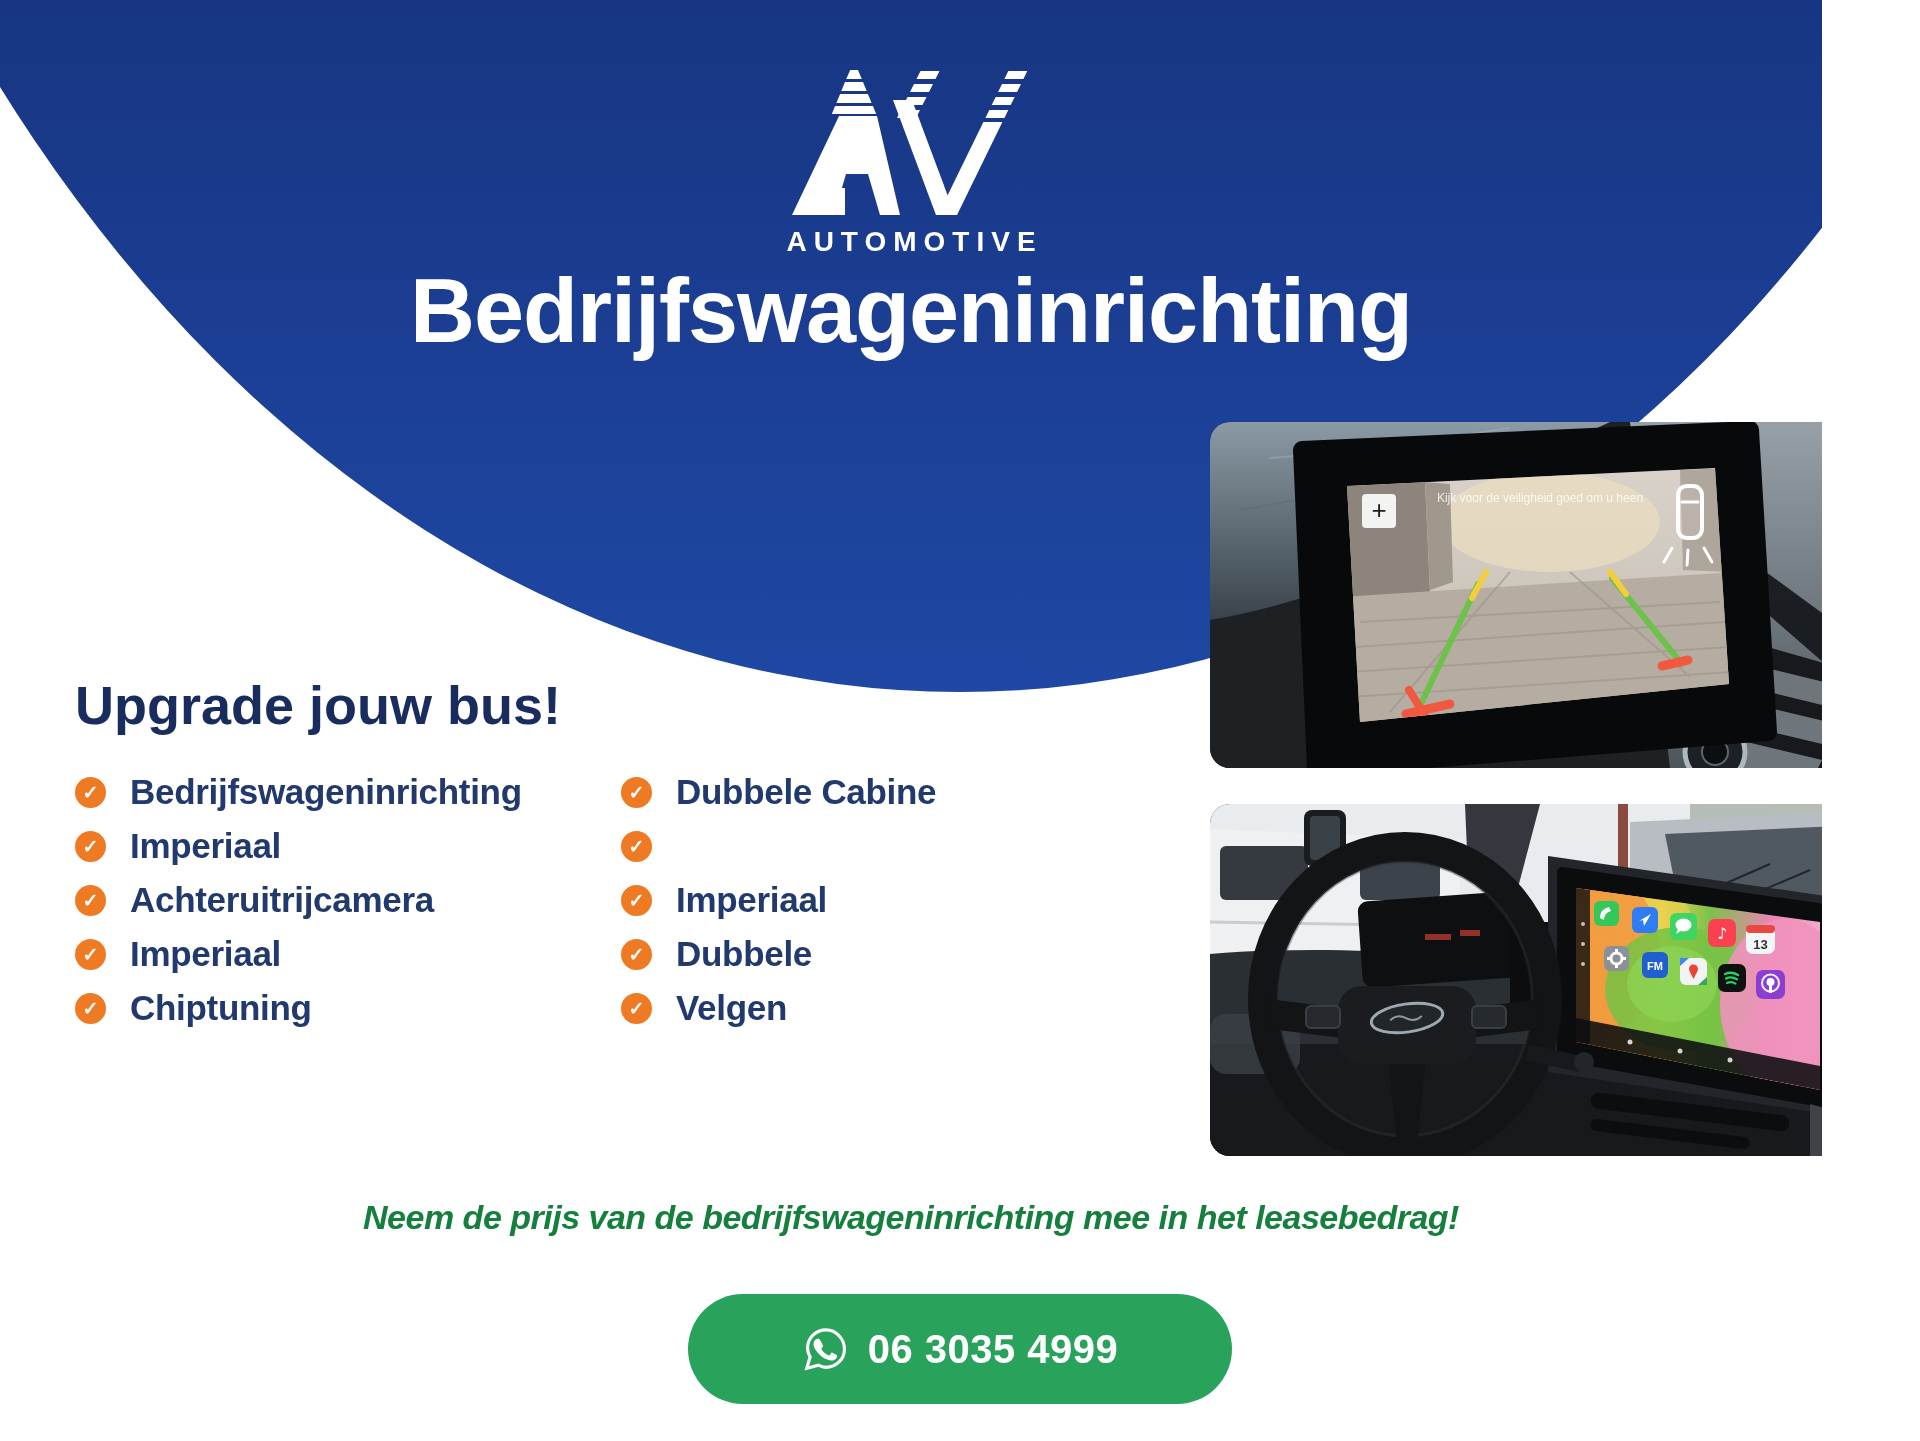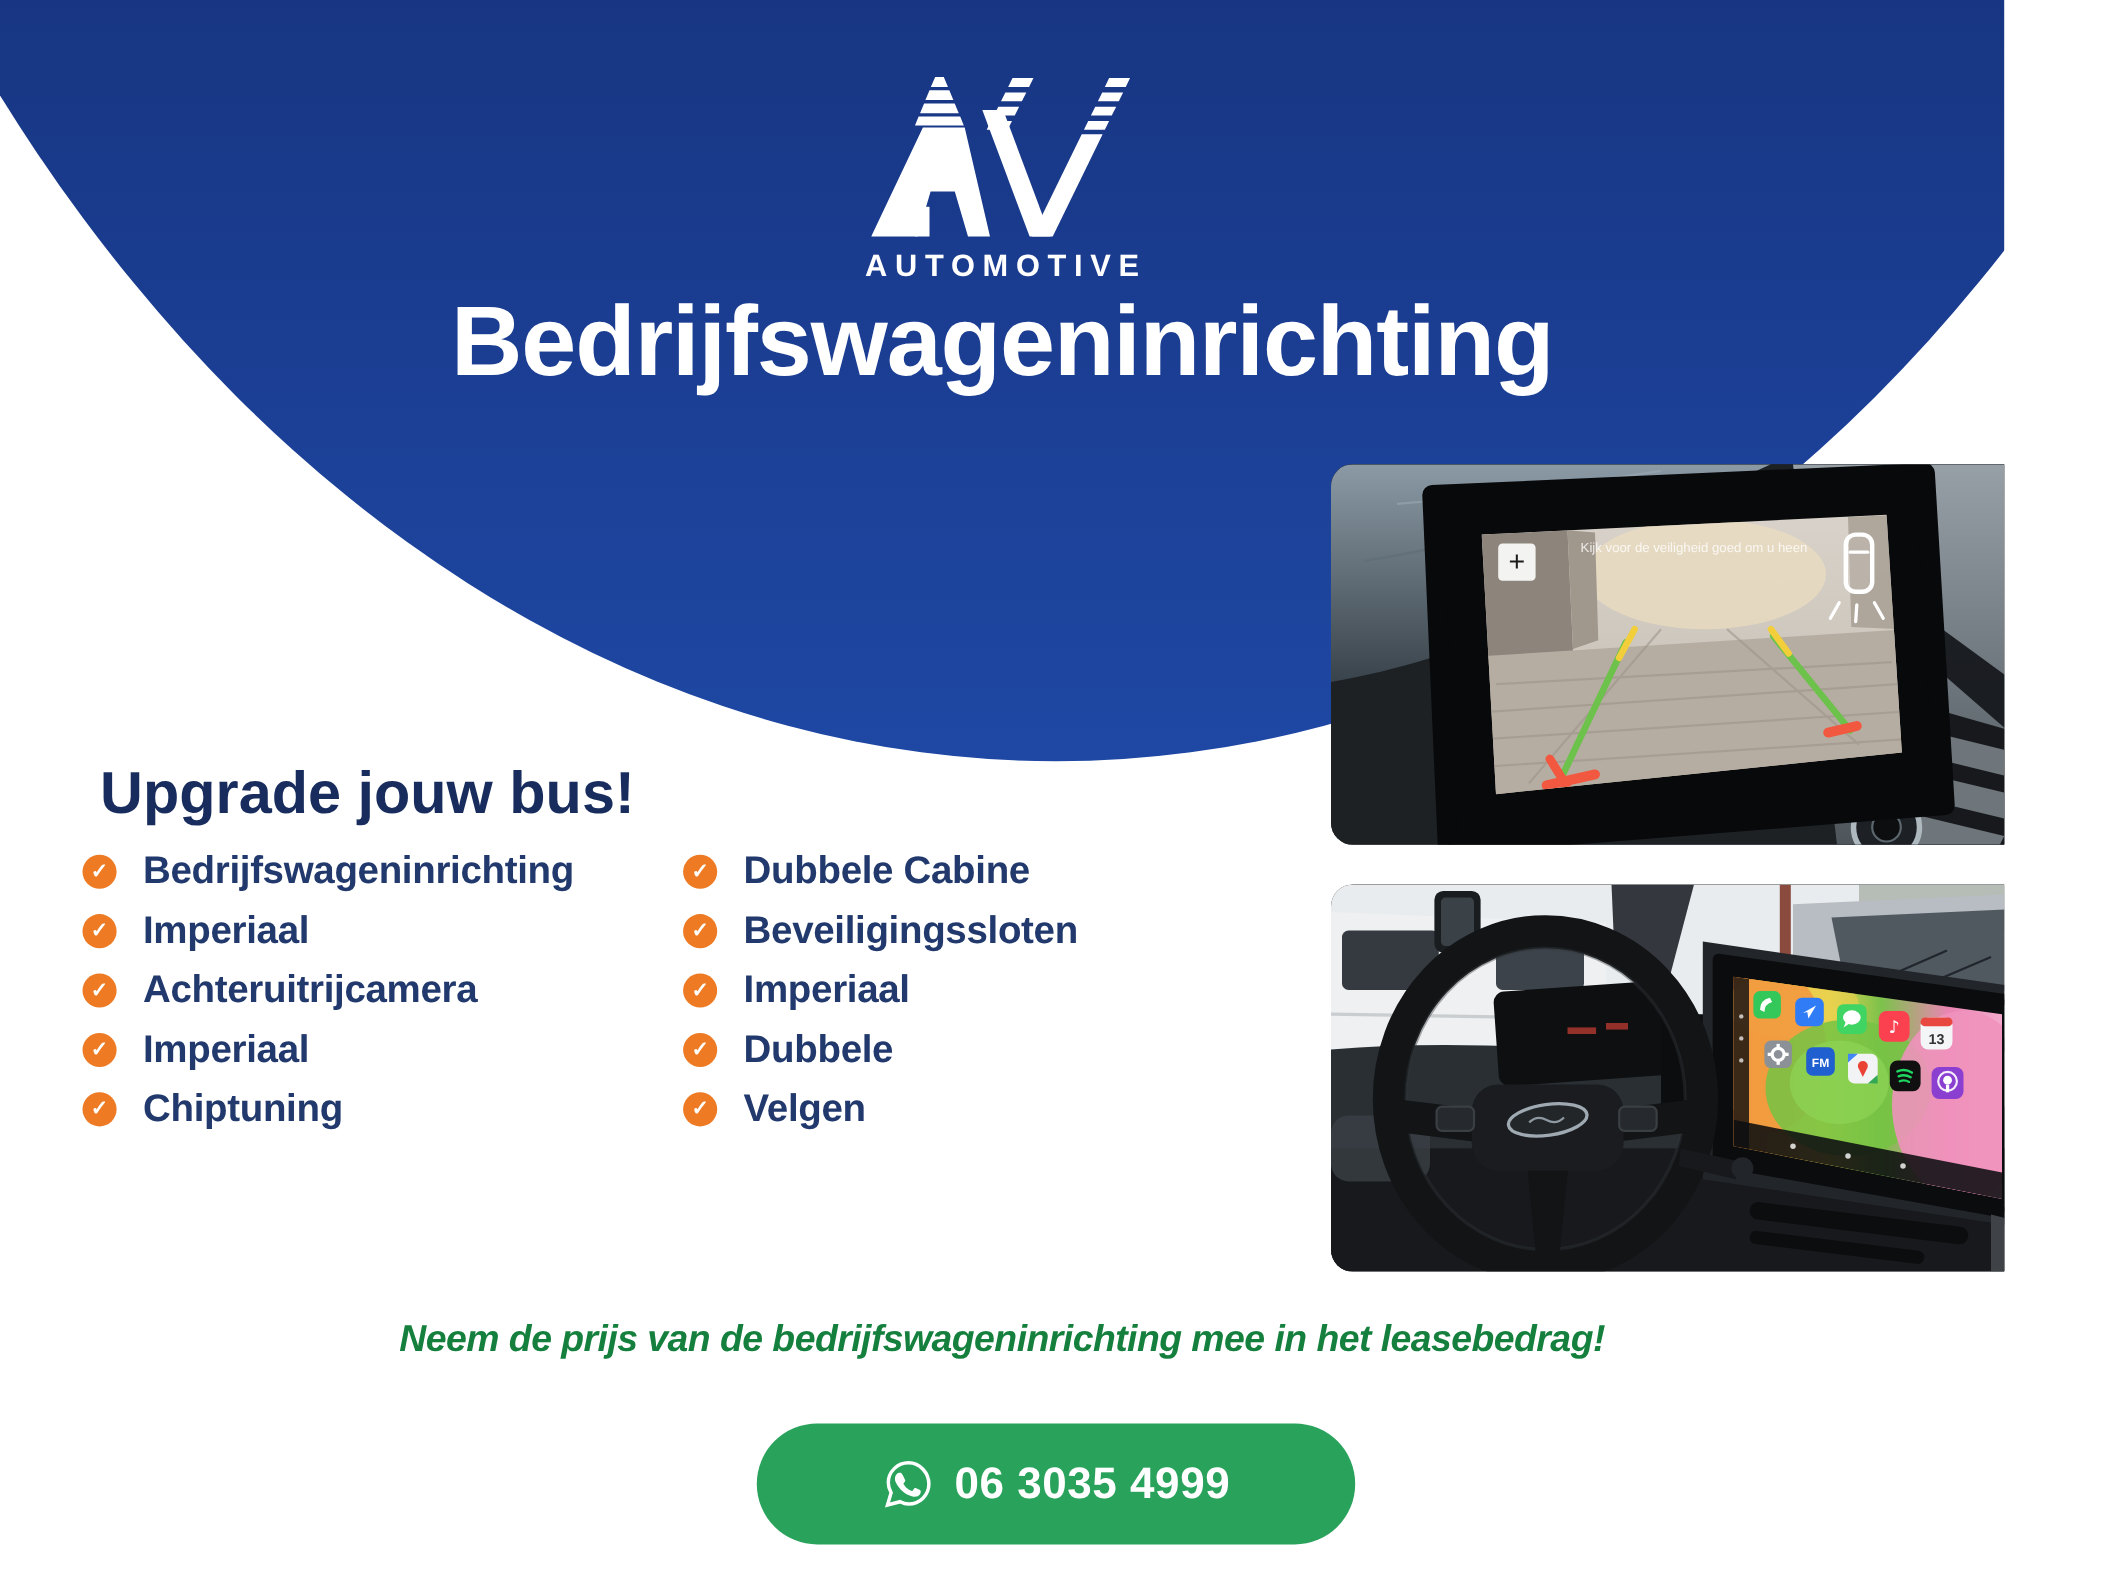--- a/index.html
+++ b/index.html
@@ -15,7 +15,7 @@
   .title{position:absolute;left:0;right:0;top:266px;margin:0;text-align:center;color:#ffffff;
          font-size:90px;font-weight:bold;letter-spacing:-1px;line-height:1;}
   
-  .heading{position:absolute;left:75px;top:674px;margin:16px;font-size:54px;font-weight:800;color:#182d5d;}
+  .heading{position:absolute;left:75px;top:674px;margin:0;font-size:54px;font-weight:800;color:#182d5d;}
   .features{position:absolute;left:75px;top:765px;display:flex;gap:86px;}
   .features ul{list-style:none;margin:0;padding:0;}
   .col1{width:460px;}

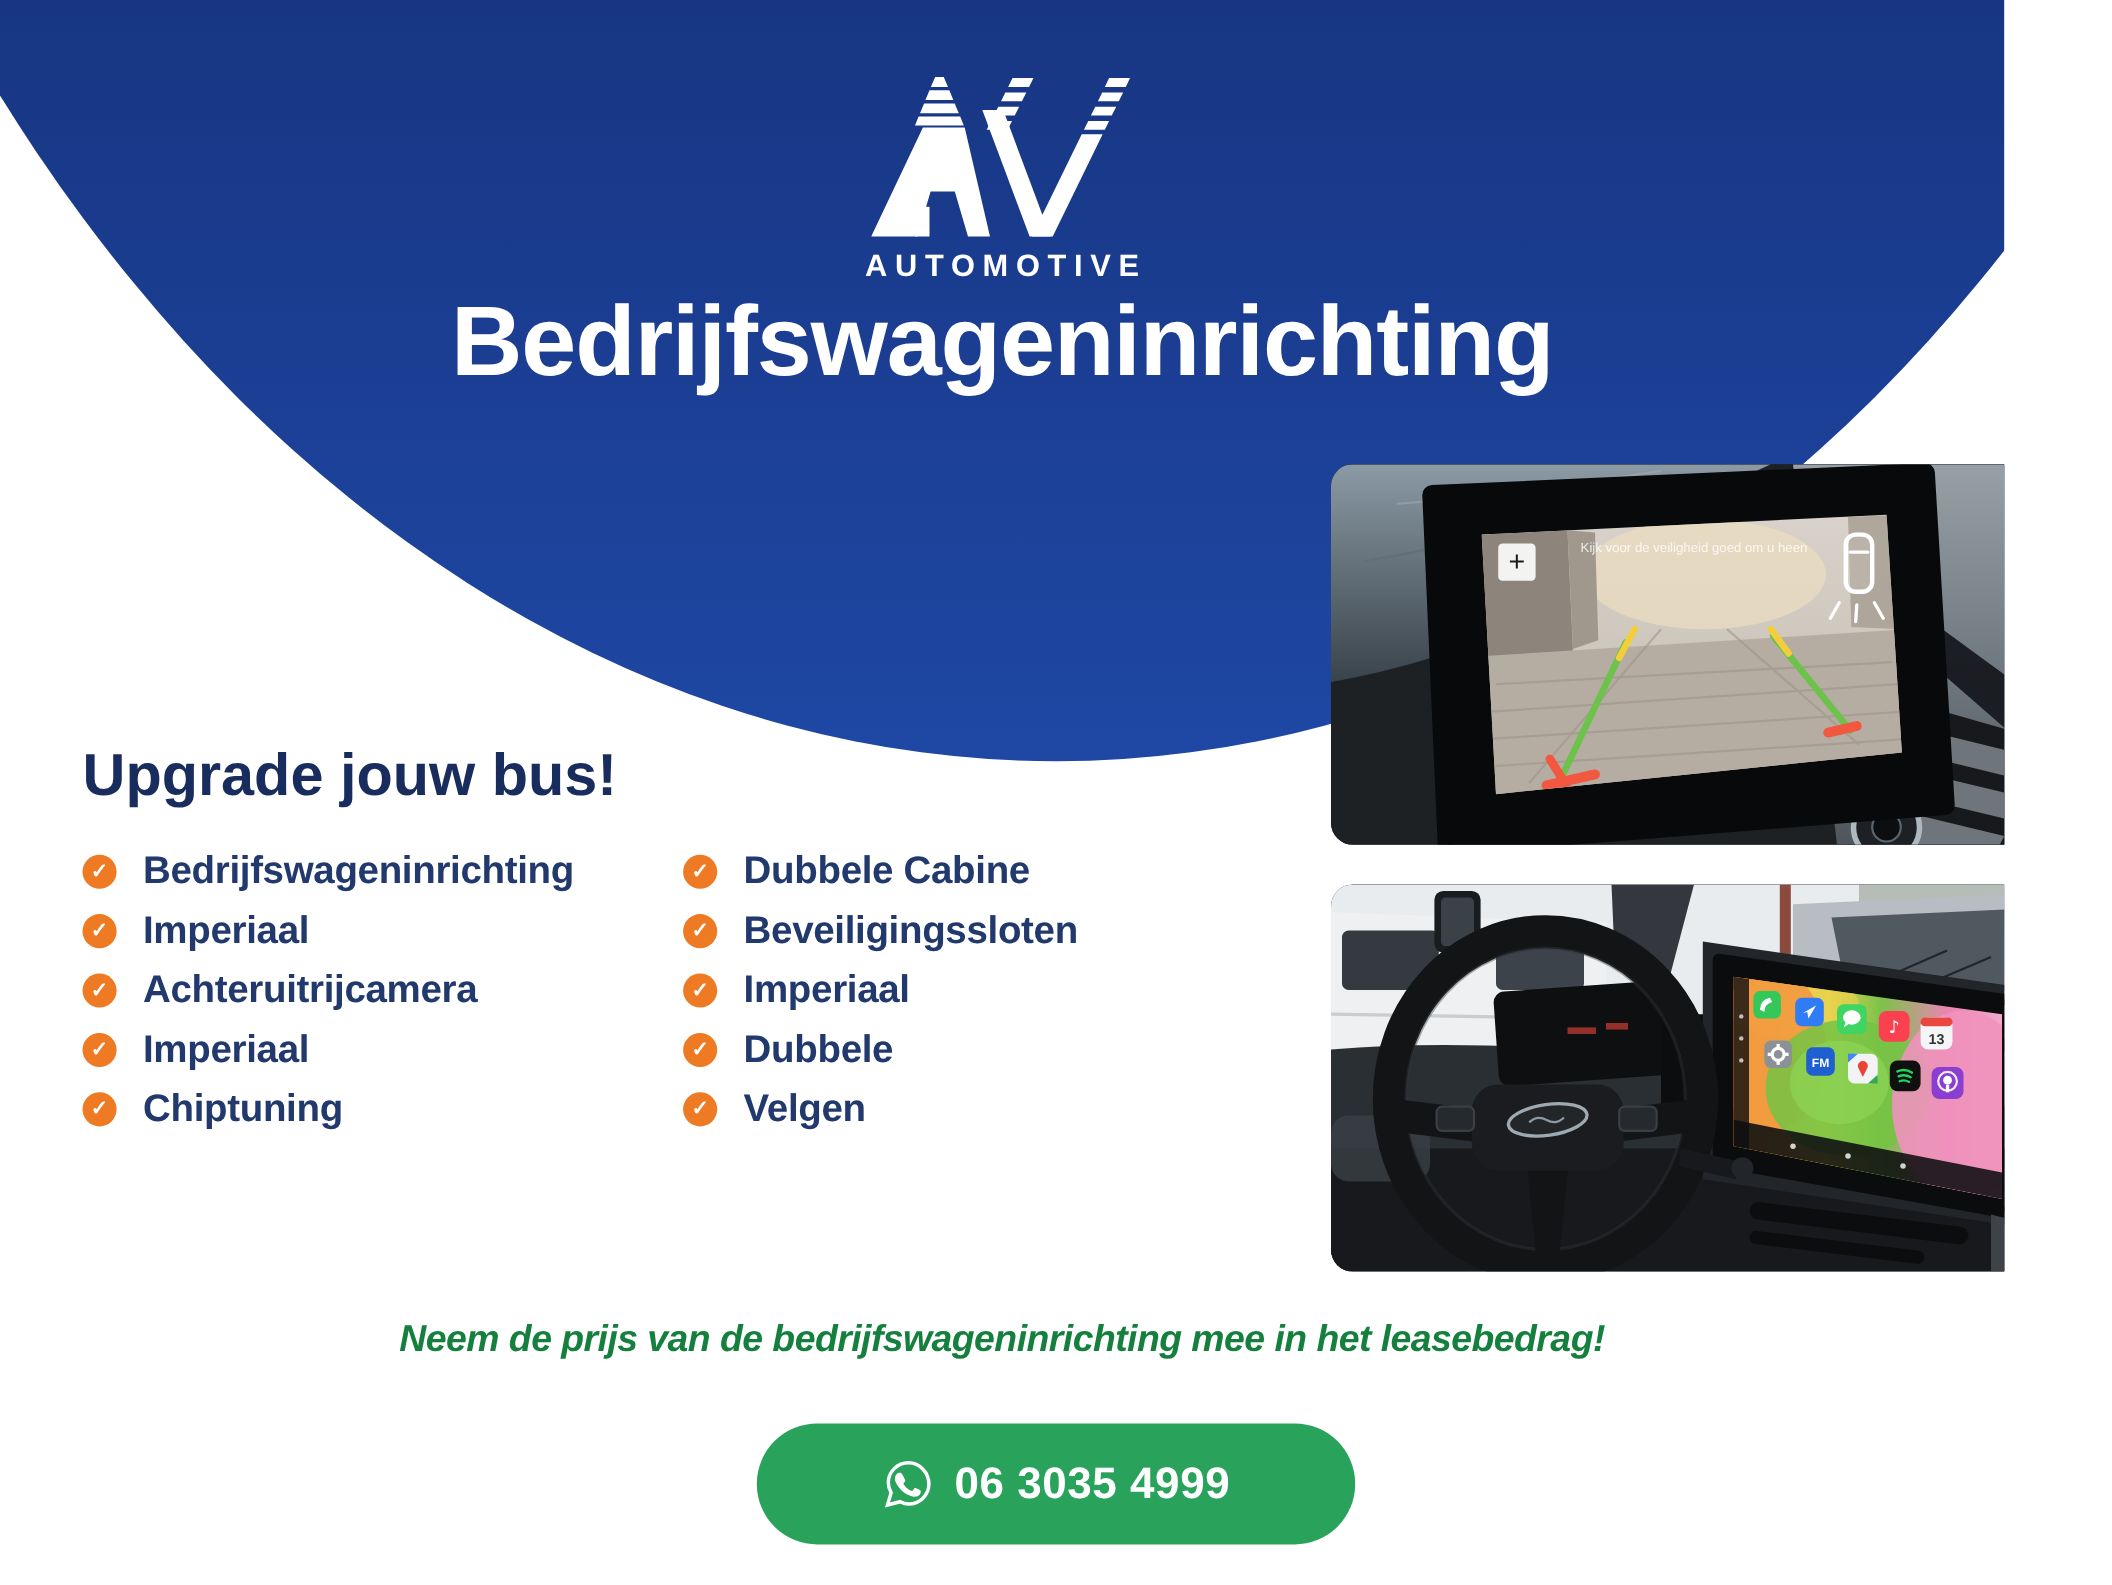--- a/index.html
+++ b/index.html
@@ -106,7 +106,6 @@
         </li>
       <li class="feature">
         <span class="chk">✓</span>
-        <span class="lbl">Beveiligingssloten</span>
         </li>
       <li class="feature">
         <span class="chk">✓</span>

